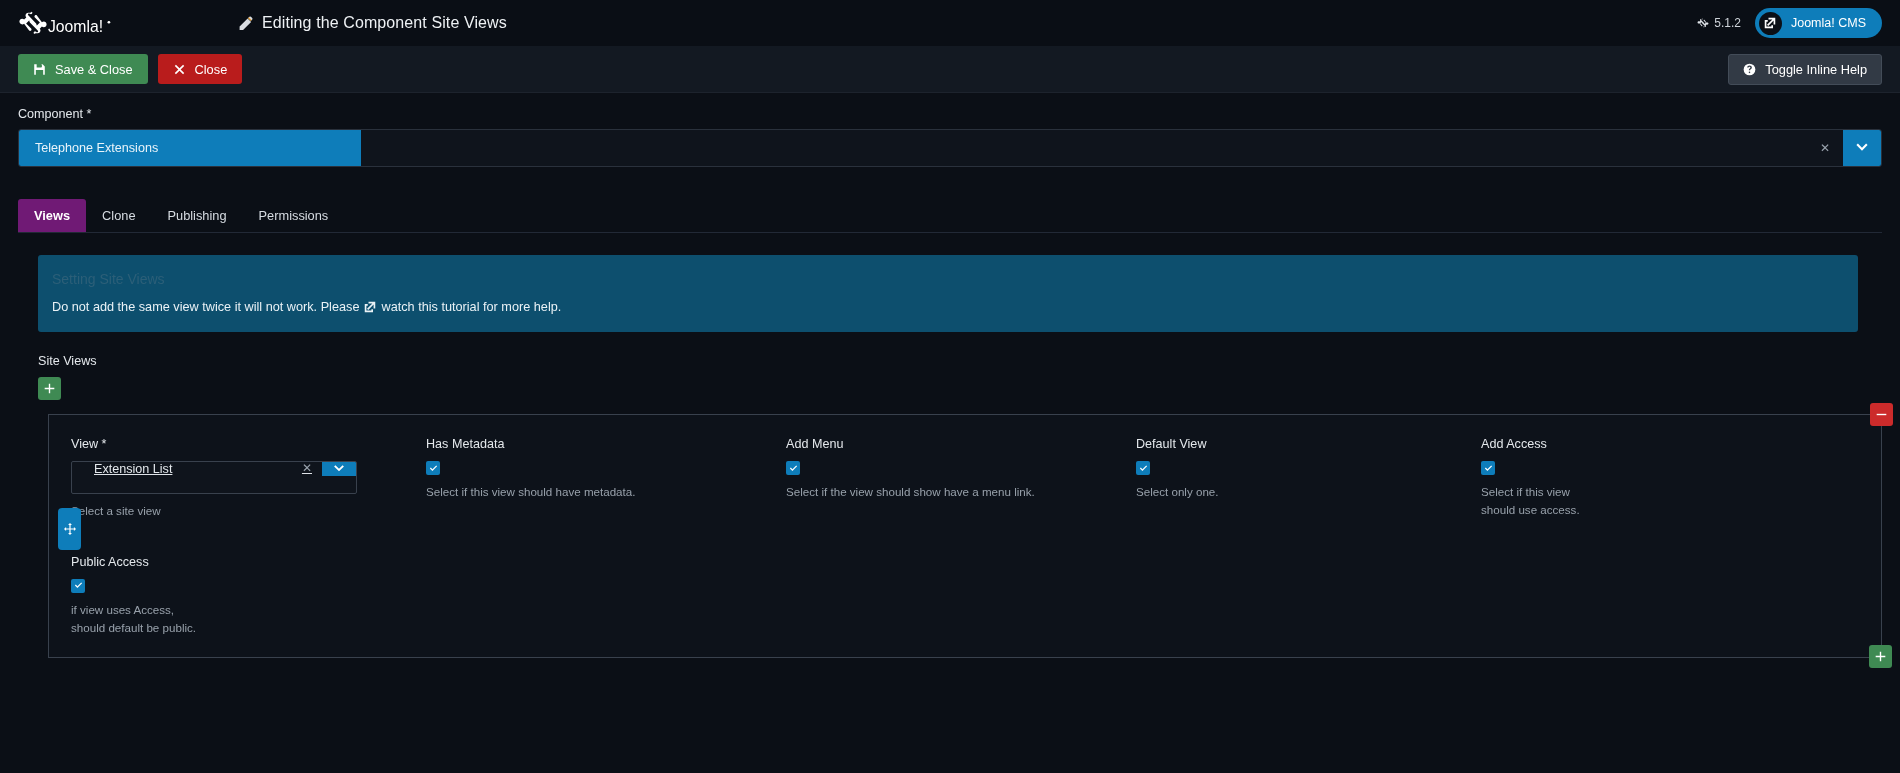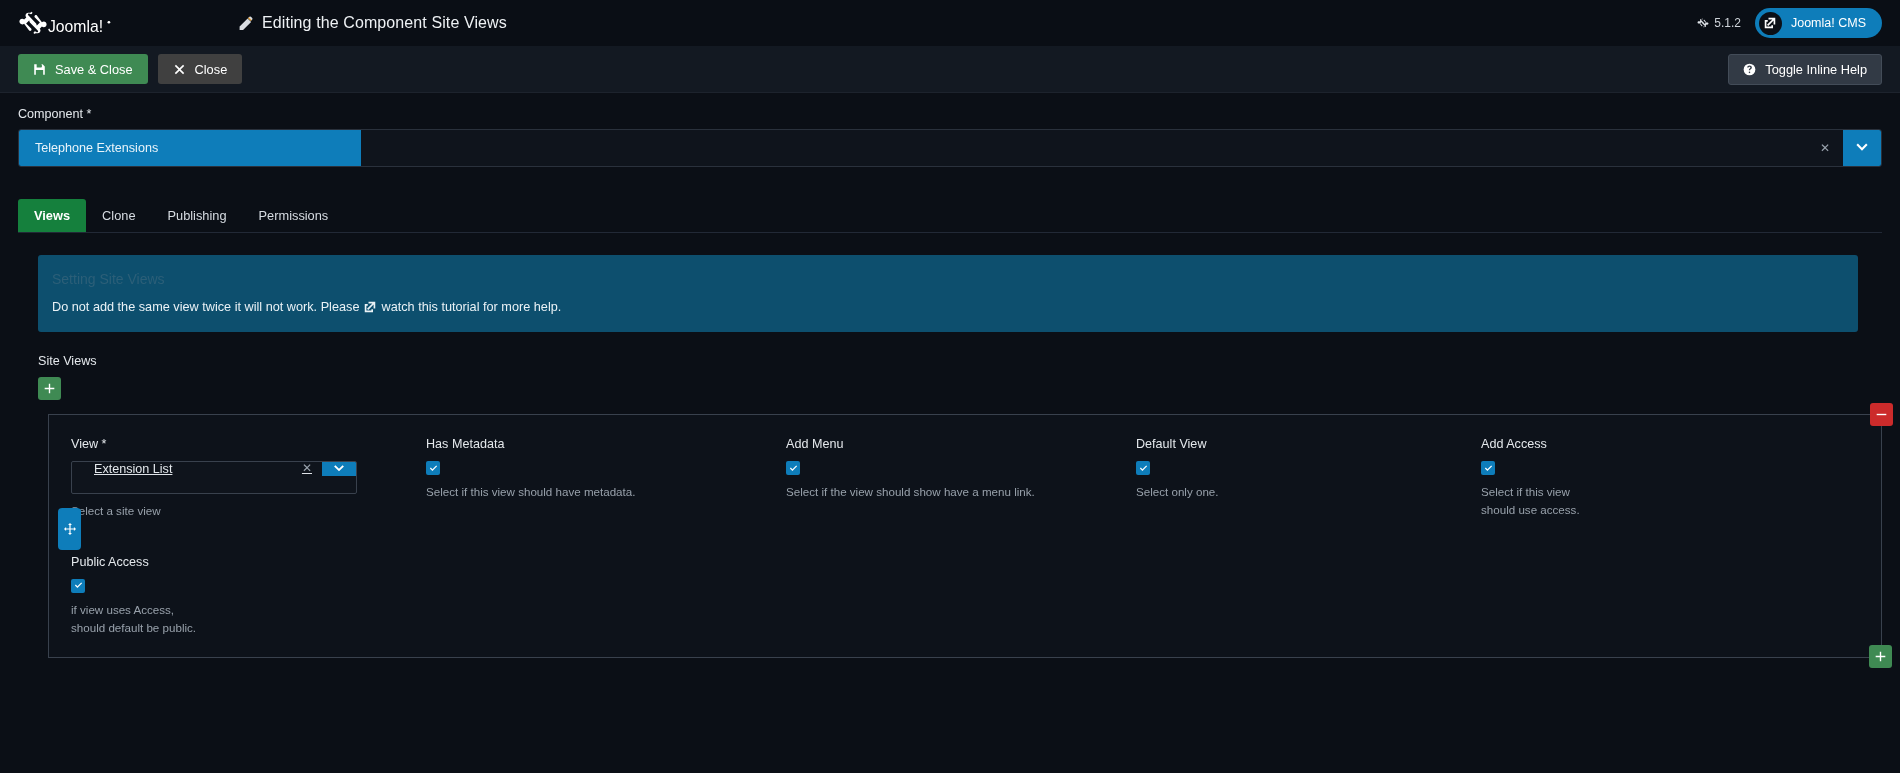--- a/index.html
+++ b/index.html
@@ -102,7 +102,7 @@
   }
   .btn svg { width: 13px; height: 13px; display: block; }
   .btn-save { background: #3f8a53; margin-right: 10px; }
-  .btn-close { background: #404040; }
+  .btn-close { background: #b91c1c; }
   .btn-help {
     margin-left: auto;
     background: #323a45;

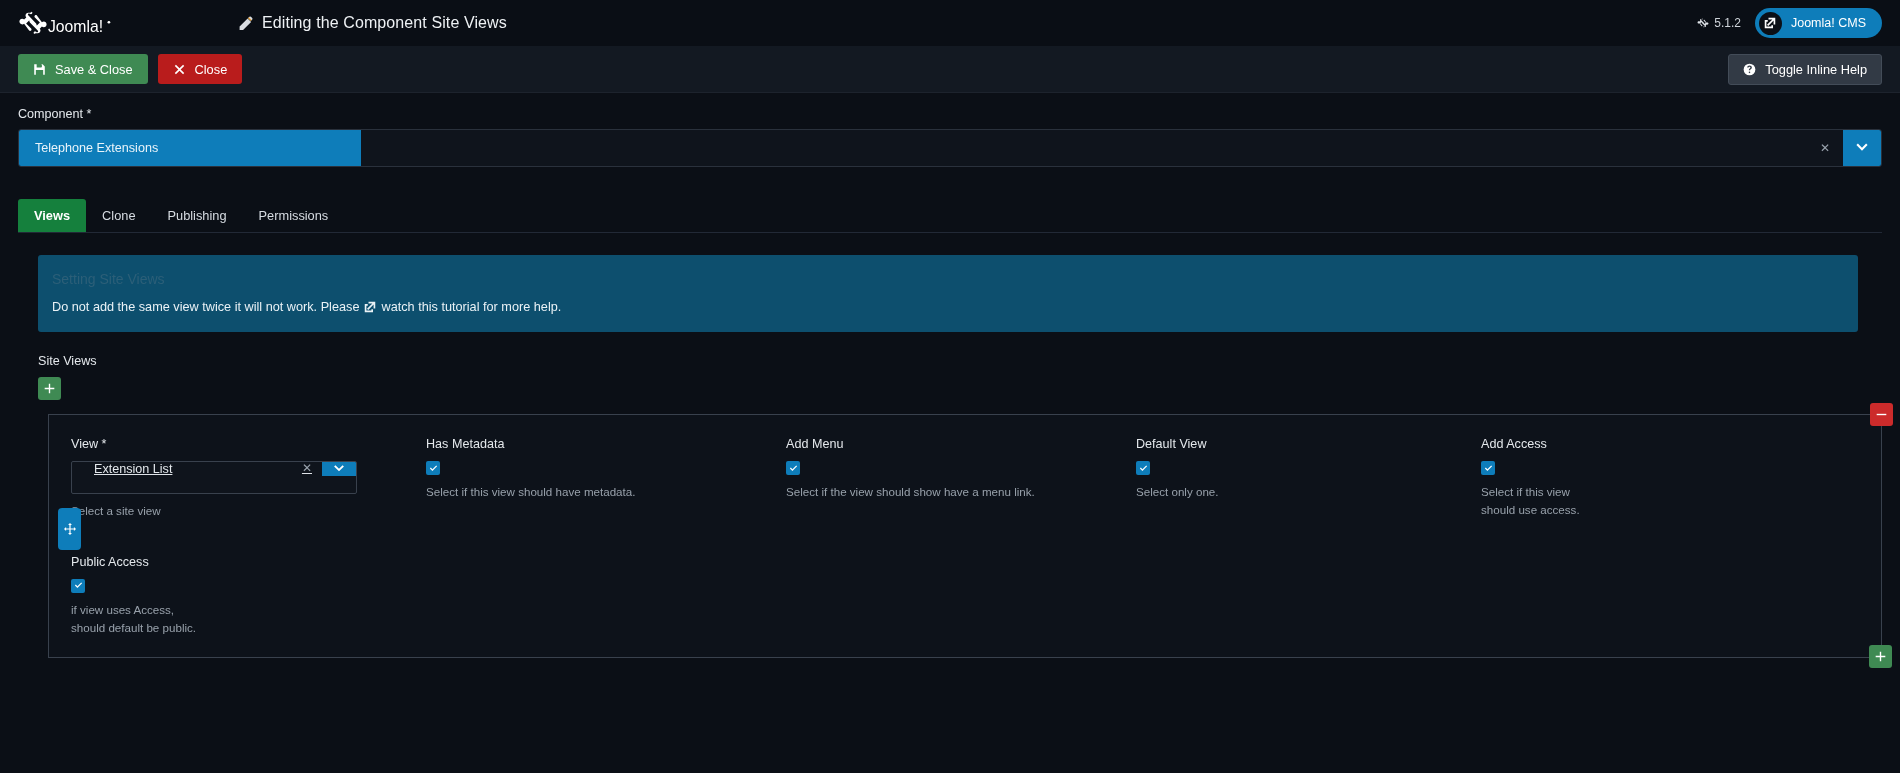--- a/index.html
+++ b/index.html
@@ -182,7 +182,7 @@
     line-height: 1.2;
   }
   .tab.active {
-    background: #15803d;
+    background: #701a75;
     color: #ffffff;
     font-weight: bold;
   }

